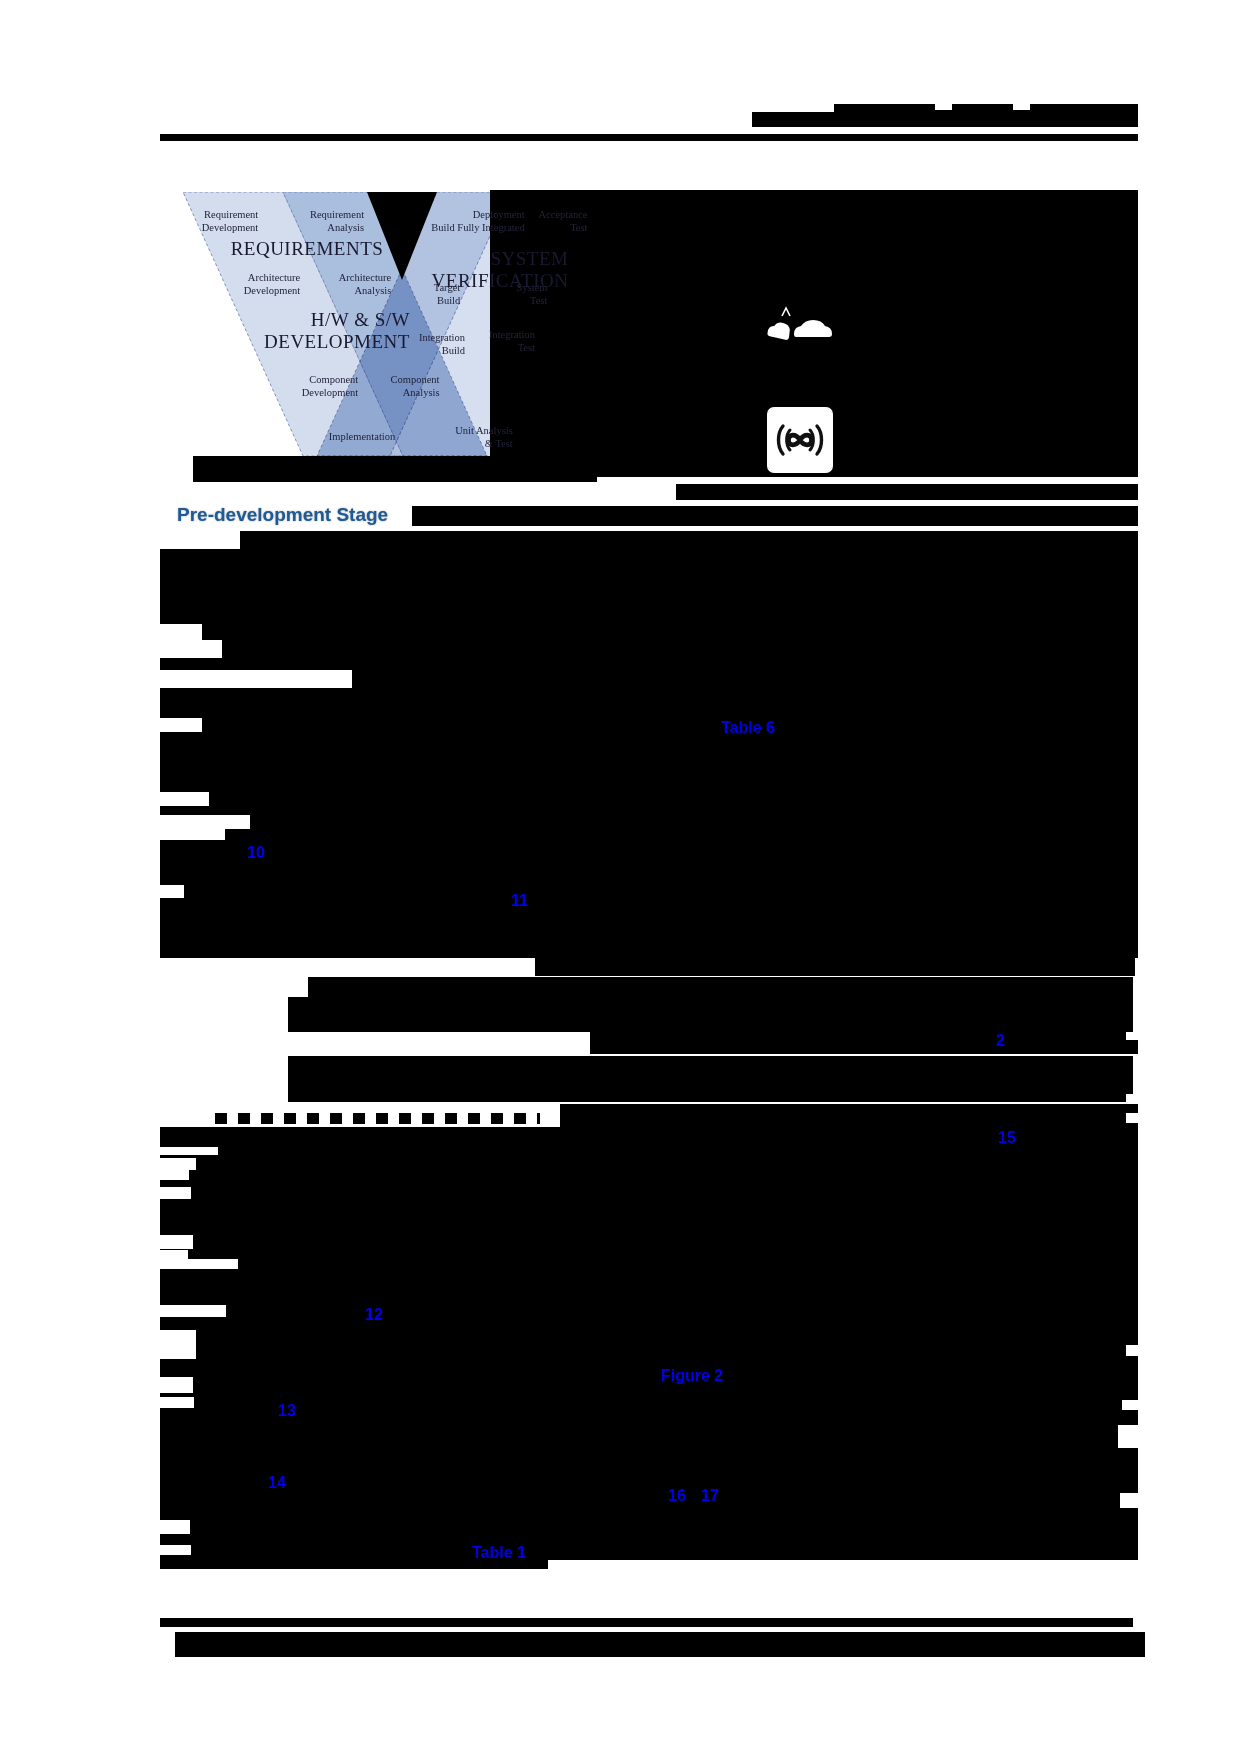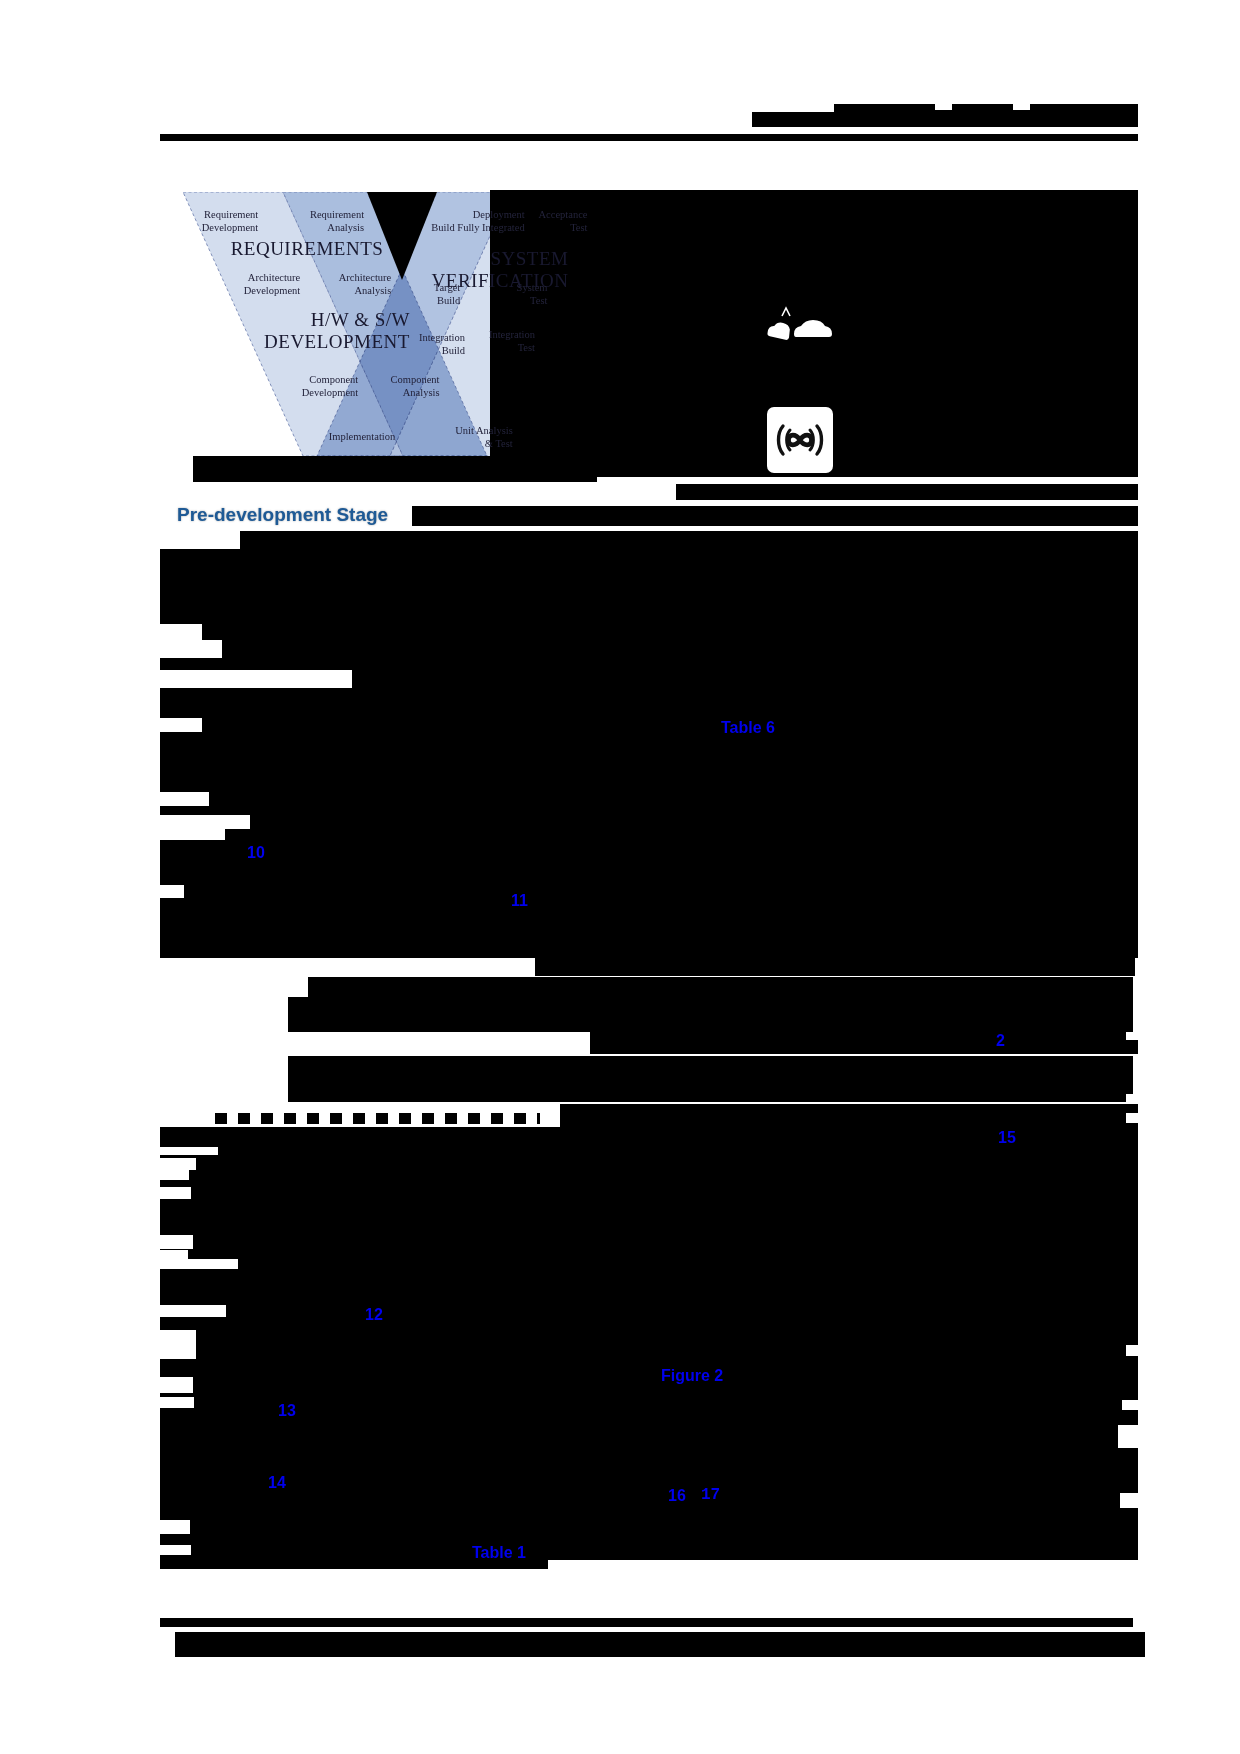--- a/index.html
+++ b/index.html
@@ -161,7 +161,7 @@
   <a class="plink" style="left:278px;top:1402px;">13</a>
   <a class="plink" style="left:268px;top:1474px;">14</a>
   <a class="plink" style="left:668px;top:1487px;">16</a>
-  <a class="plink" style="left:701px;top:1487px;font-family:Liberation Mono, monospace;">17</a>
+  <a class="plink" style="left:701px;top:1487px;">17</a>
   <a class="plink" style="left:460px;top:1544px;margin-left:12px;">Table 1</a>
 
   <div class="rule" style="left:160px;top:1618px;width:973px;height:9px;"></div>

